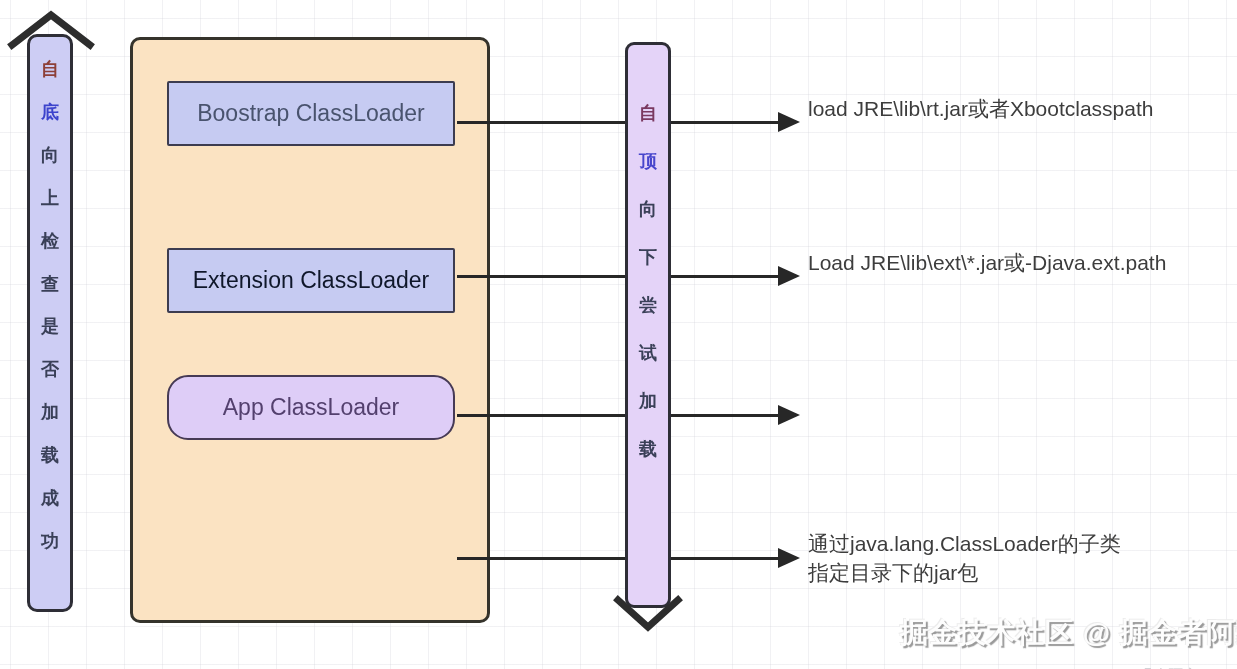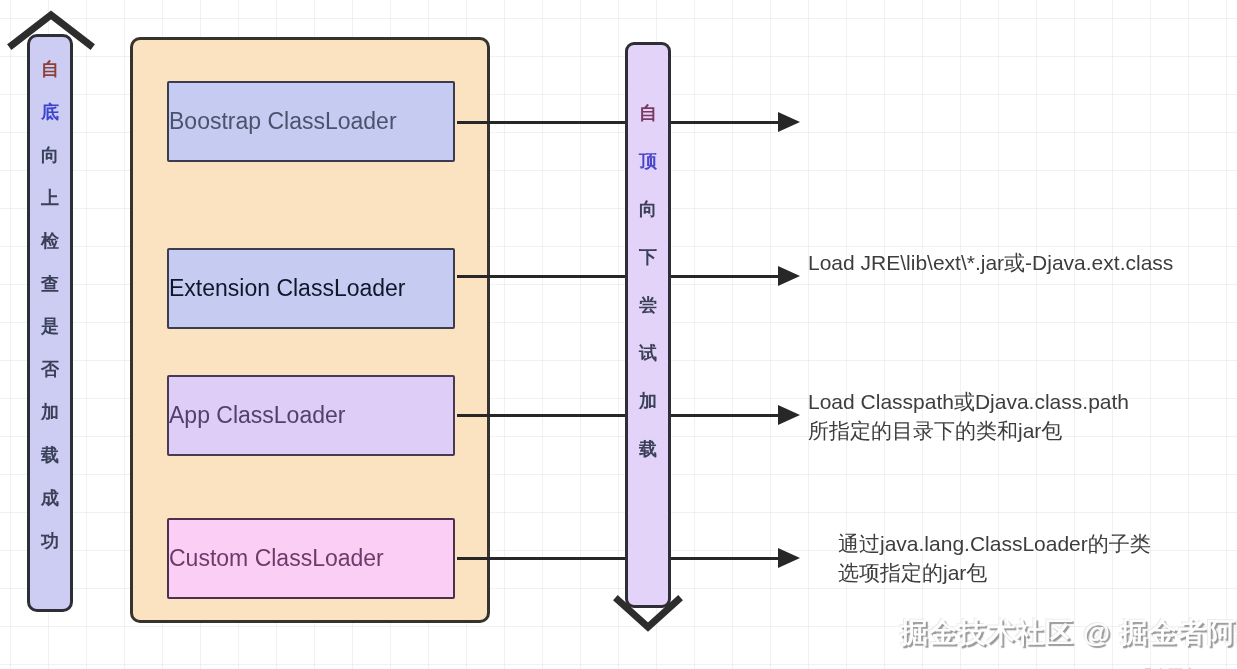--- a/index.html
+++ b/index.html
@@ -75,10 +75,10 @@
   .loader-box {
     position: absolute;
     left: 167px;
-    width: 288px; height: 81px;
+    width: 288px; height: 65px;
     display: flex;
     align-items: center;
-    justify-content: flex-start;
+    justify-content: center;
     font-size: 23px;
     border: 2px solid #3c3c50;
     border-radius: 2px;

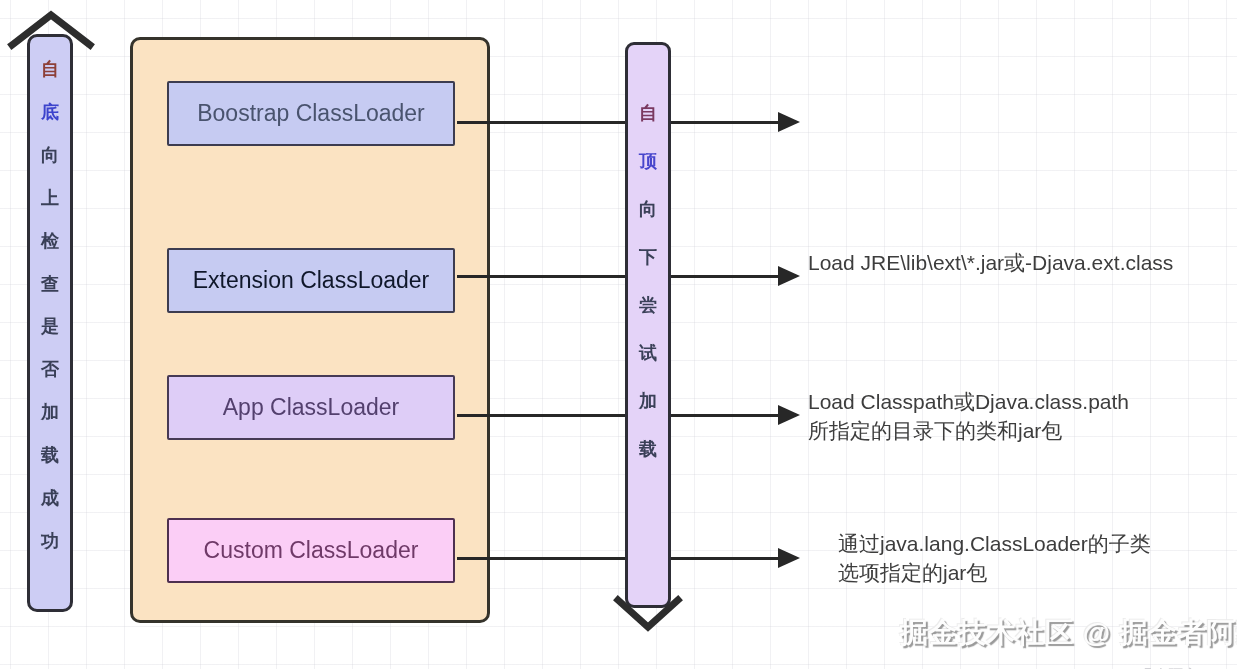--- a/index.html
+++ b/index.html
@@ -206,6 +206,7 @@
   </svg>
 
   <div class="anno" style="top:94px;">
+    <div>load JRE\lib\rt.jar或者Xbootclasspath</div>
   </div>
   <div class="anno" style="top:248px;">
     <div>Load JRE\lib\ext\*.jar或-Djava.ext.class</div>

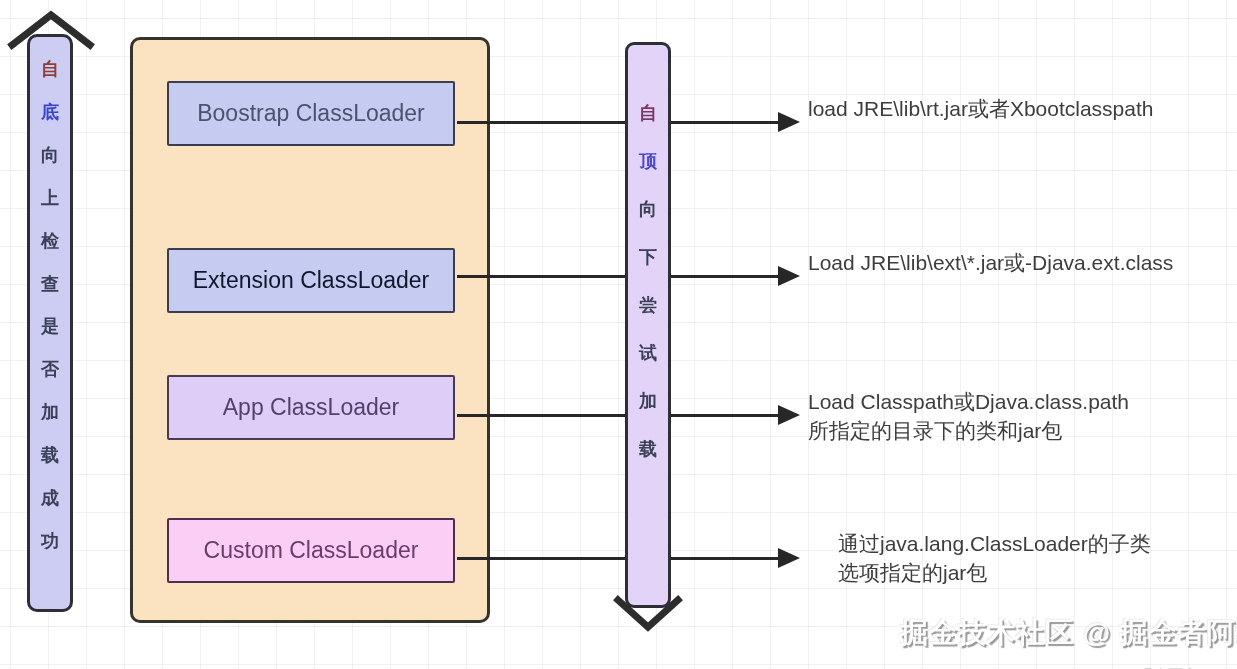--- a/index.html
+++ b/index.html
@@ -209,7 +209,7 @@
     <div>load JRE\lib\rt.jar或者Xbootclasspath</div>
   </div>
   <div class="anno" style="top:248px;">
-    <div>Load JRE\lib\ext\*.jar或-Djava.ext.class</div>
+    <div>Load JRE\lib\ext\*.jar或-Djava.ext.path</div>
   </div>
   <div class="anno" style="top:387px;">
     <div>Load Classpath或Djava.class.path</div>

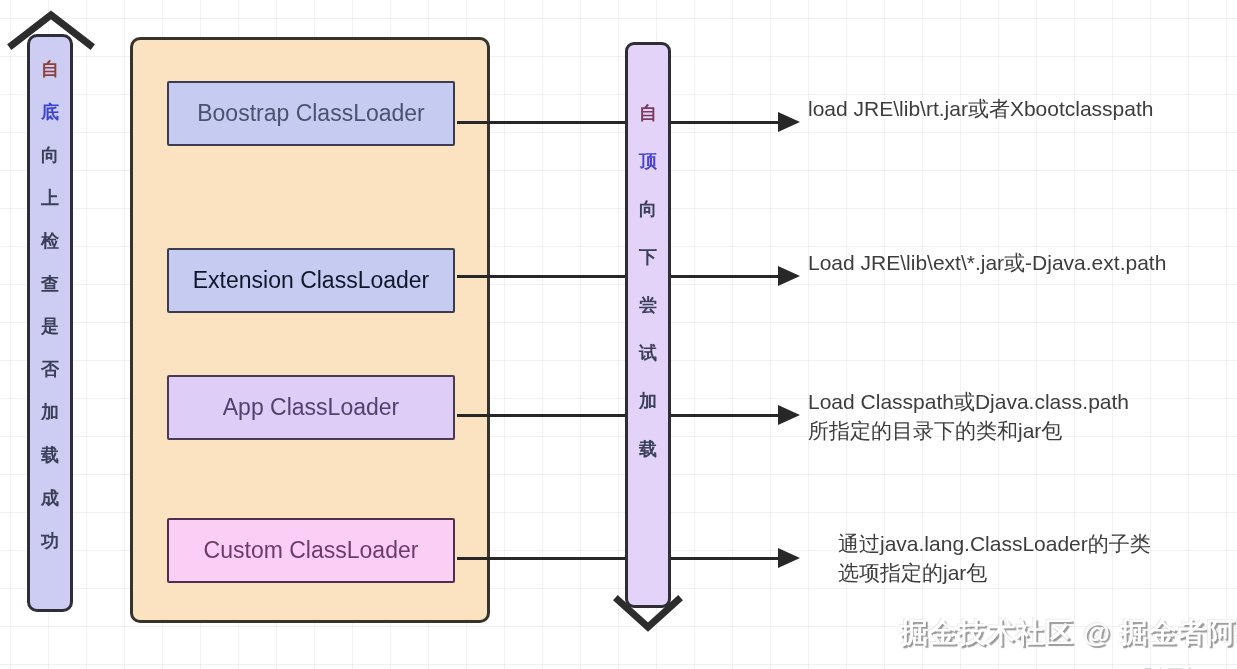--- a/index.html
+++ b/index.html
@@ -86,7 +86,7 @@
   }
   .loader-bootstrap  { top: 81px;  background: #c6cbf2; color: #49536e; }
   .loader-extension  { top: 248px; background: #c6cbf2; color: #0f172a; }
-  .loader-app        { top: 375px; background: #decdf7; color: #53406e; border-color: #463a55; }
+  .loader-app        { top: 375px; background: #decdf7; color: #53406e; border-color: #463a55; border-radius: 21px; }
   .loader-custom     { top: 518px; background: #fbcef6; color: #6f3a68; border-color: #4d3050; }
 
   

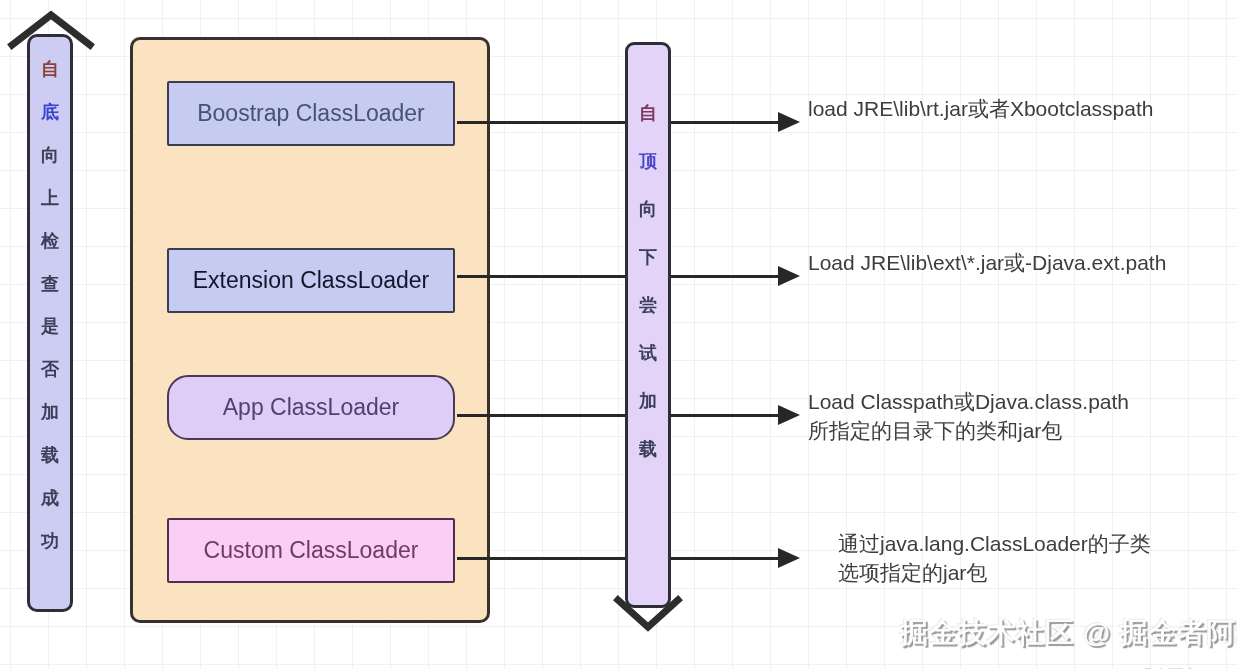--- a/index.html
+++ b/index.html
@@ -211,10 +211,6 @@
   <div class="anno" style="top:248px;">
     <div>Load JRE\lib\ext\*.jar或-Djava.ext.path</div>
   </div>
-  <div class="anno" style="top:387px;">
-    <div>Load Classpath或Djava.class.path</div>
-    <div>所指定的目录下的类和jar包</div>
-  </div>
   <div class="anno" style="top:529px;padding-left:30px;">
     <div>通过java.lang.ClassLoader的子类</div>
     <div>选项指定的jar包</div>

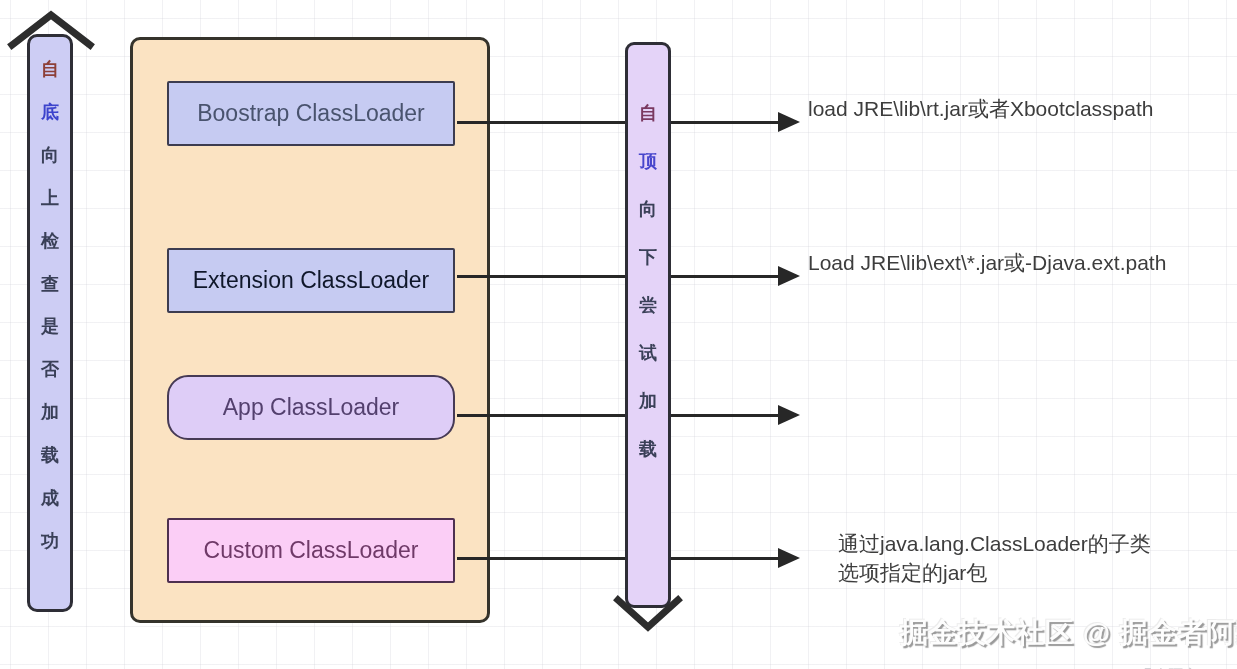--- a/index.html
+++ b/index.html
@@ -186,9 +186,6 @@
   <div class="loader-box loader-app">
     <span>App ClassLoader</span>
   </div>
-  <div class="loader-box loader-custom">
-    <span>Custom ClassLoader</span>
-  </div>
 
   <div class="vbar mid-bar">
     <span>自</span>

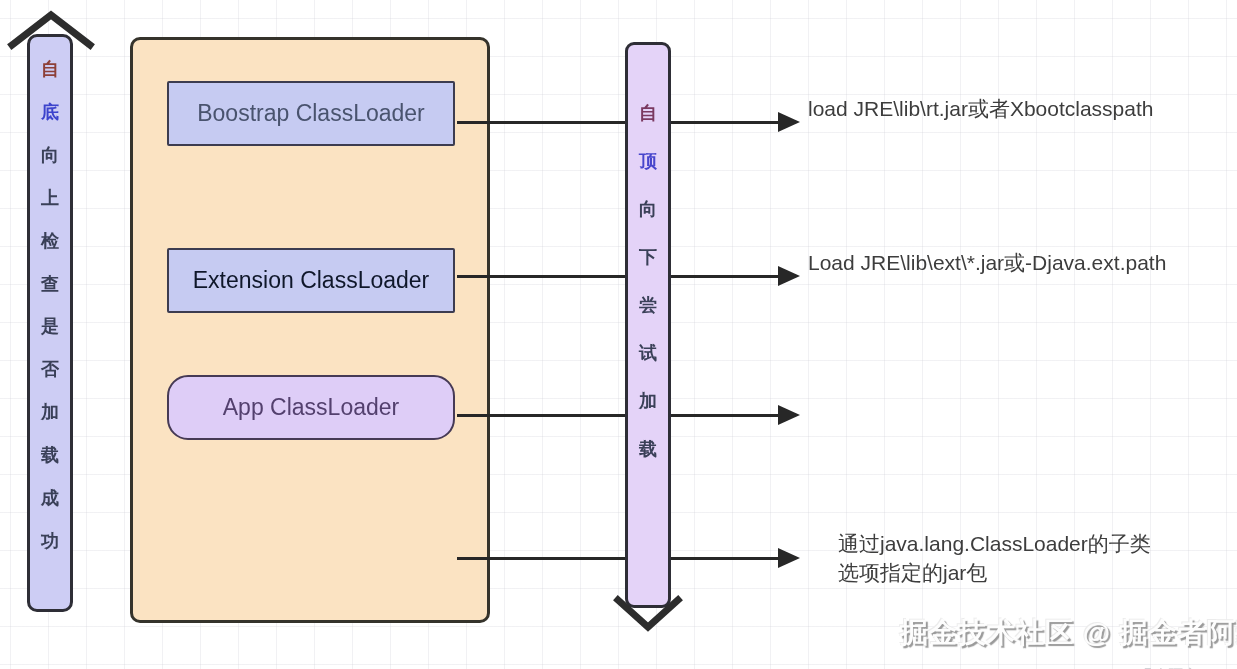--- a/index.html
+++ b/index.html
@@ -208,7 +208,7 @@
   <div class="anno" style="top:248px;">
     <div>Load JRE\lib\ext\*.jar或-Djava.ext.path</div>
   </div>
-  <div class="anno" style="top:529px;padding-left:30px;">
+  <div class="anno" style="top:529px;">
     <div>通过java.lang.ClassLoader的子类</div>
     <div>选项指定的jar包</div>
   </div>

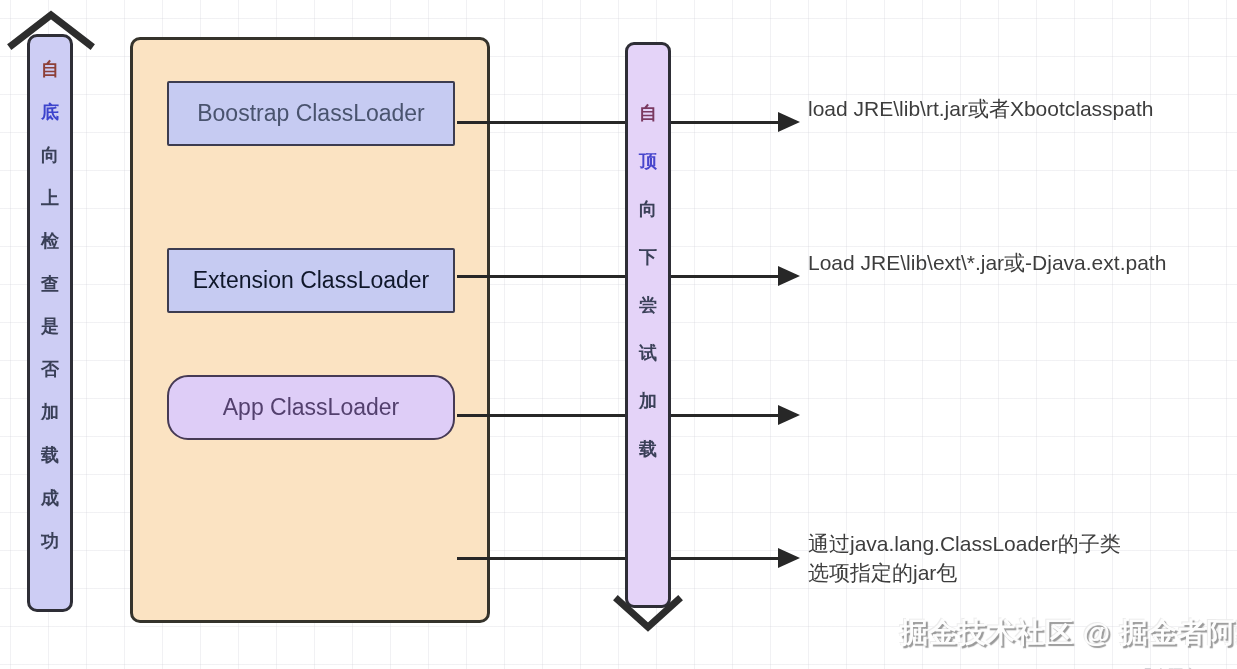--- a/index.html
+++ b/index.html
@@ -210,7 +210,7 @@
   </div>
   <div class="anno" style="top:529px;">
     <div>通过java.lang.ClassLoader的子类</div>
-    <div>选项指定的jar包</div>
+    <div>指定目录下的jar包</div>
   </div>
 
   <div class="wm-primary">掘金技术社区 @ 掘金者阿豪</div>

